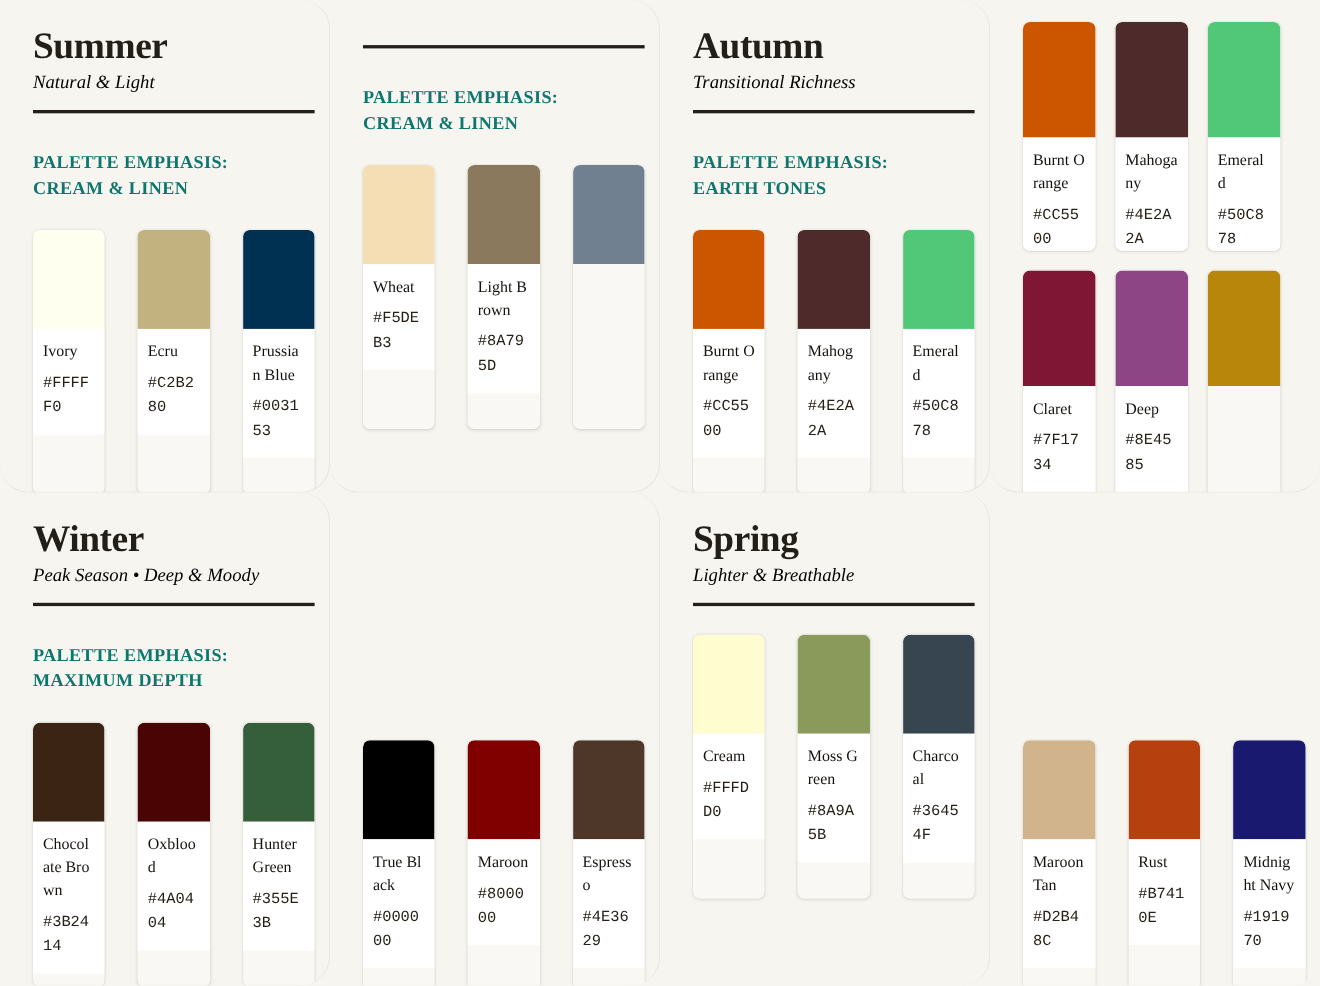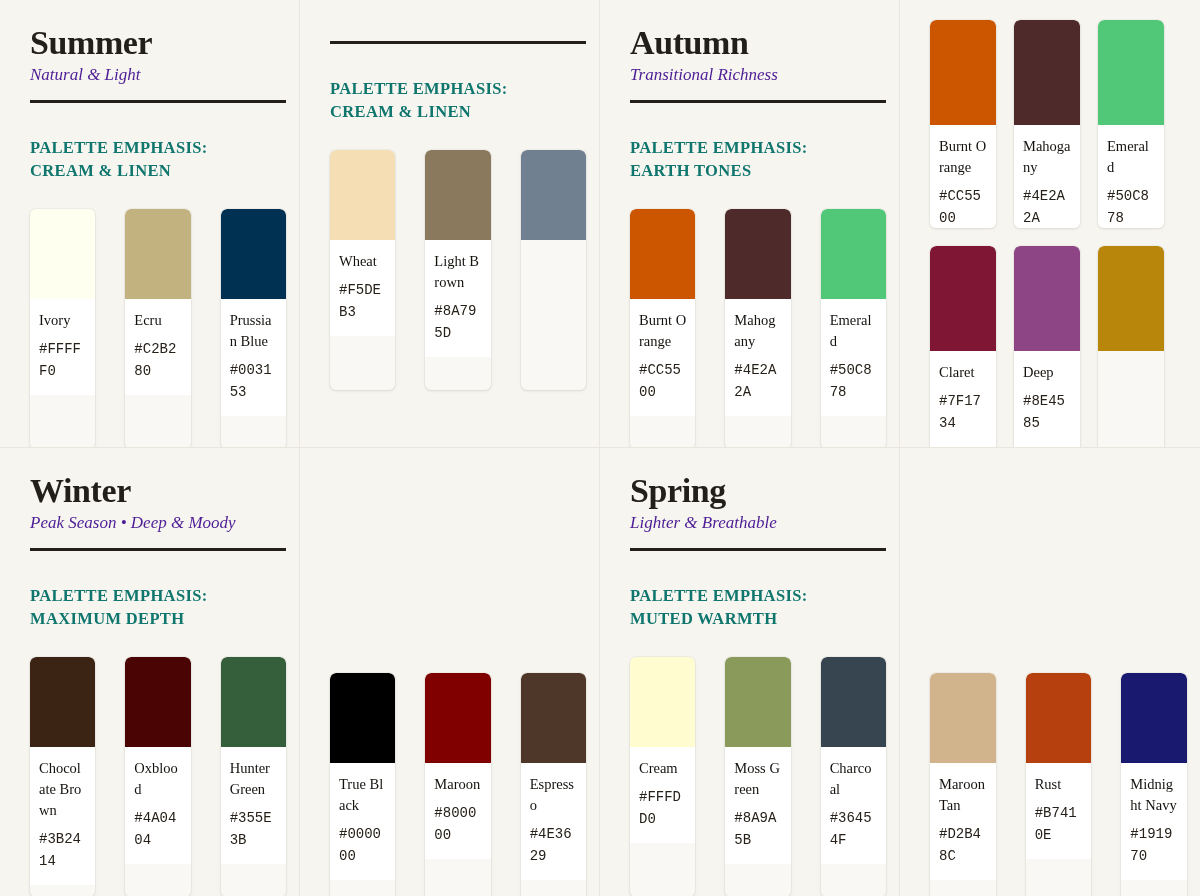--- a/index.html
+++ b/index.html
@@ -30,6 +30,7 @@
     overflow: hidden;
     border-right: 1px solid #EAE6DE;
     border-bottom: 1px solid #EAE6DE;
+    border-radius: 26px;
   }
   .panel.no-right { border-right: none; }
   .panel.no-bottom { border-bottom: none; }

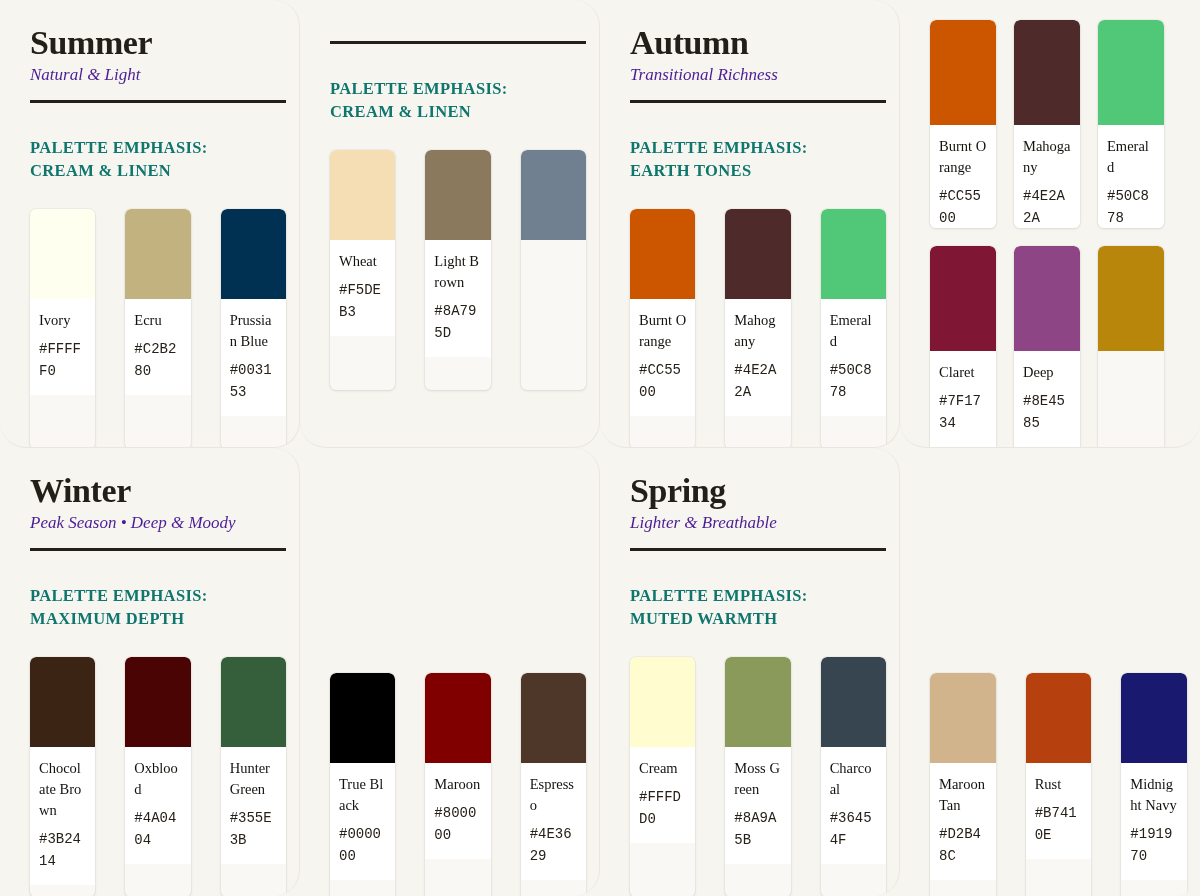--- a/index.html
+++ b/index.html
@@ -48,7 +48,7 @@
     font-style: italic;
     line-height: 1.2;
     margin: 0;
-    color: #4c1d95;
+    color: #000000;
   }
   .rule {
     height: 3px;

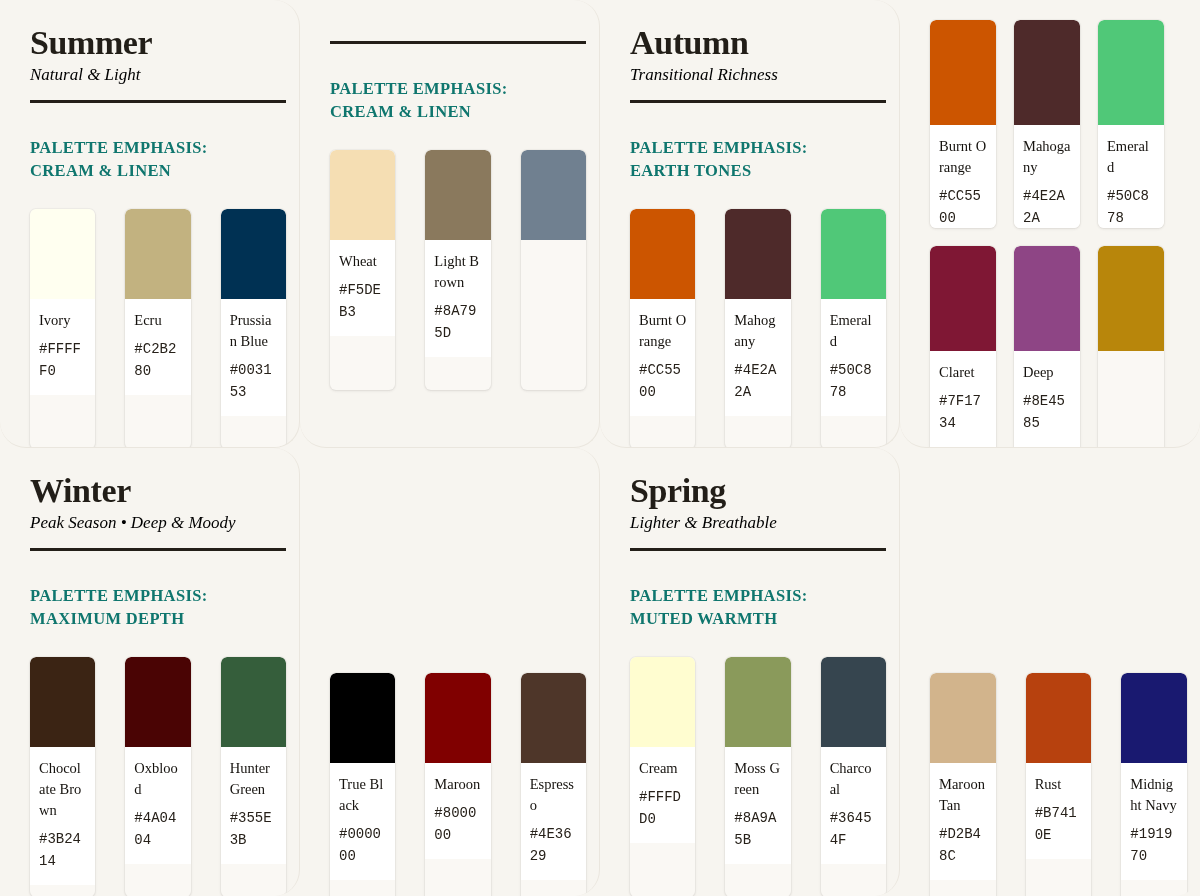--- a/index.html
+++ b/index.html
@@ -316,7 +316,6 @@
     <h1 class="season-title">Spring</h1>
     <p class="season-sub">Lighter &amp; Breathable</p>
     <div class="rule"></div>
-    <div class="emphasis">PALETTE EMPHASIS: MUTED WARMTH</div>
     <div class="swatch-row">
       <div class="card tall">
         <div class="chip" style="background: rgb(255, 253, 208);"></div>

